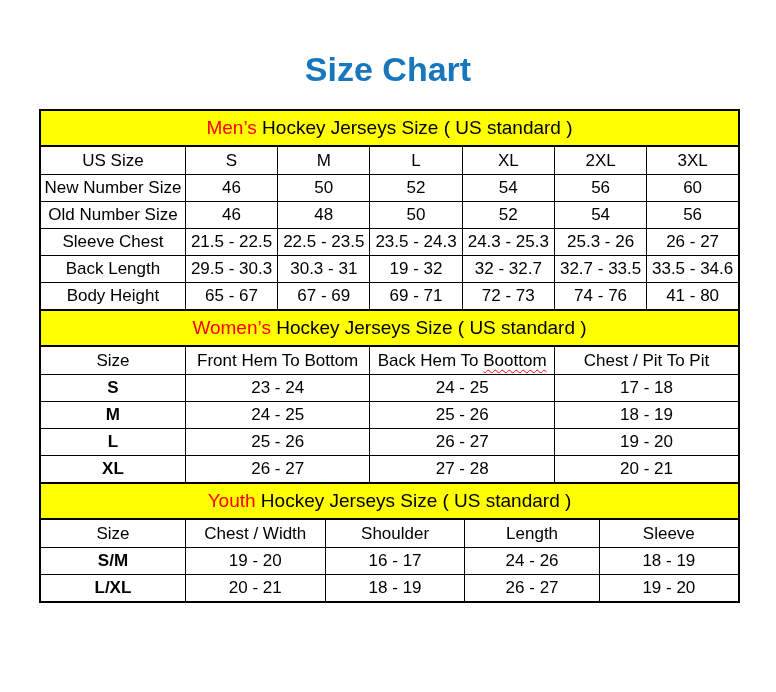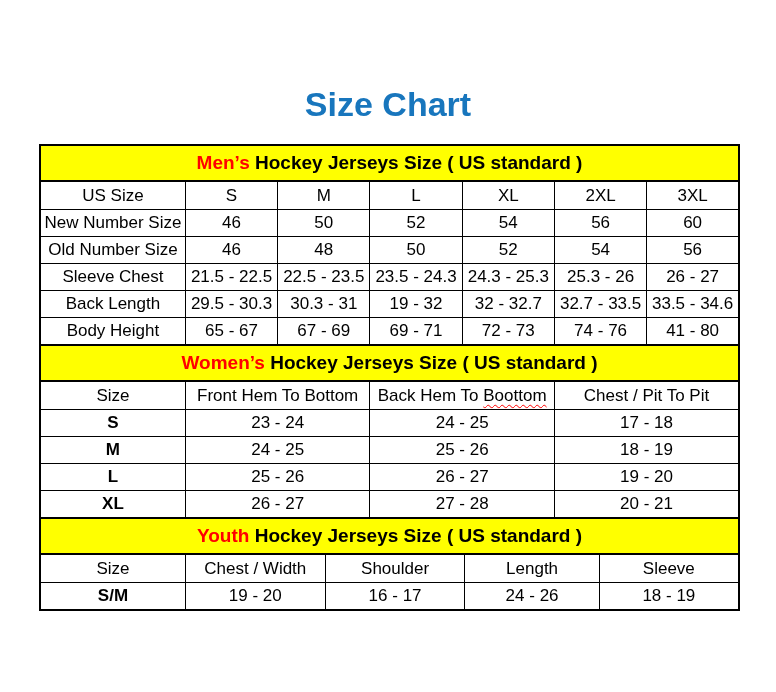--- a/index.html
+++ b/index.html
@@ -20,7 +20,7 @@
     color: var(--text-black);
   }
   .page {
-    padding-top: 84px;
+    padding-top: 49px;
   }
   .page-title {
     text-align: center;

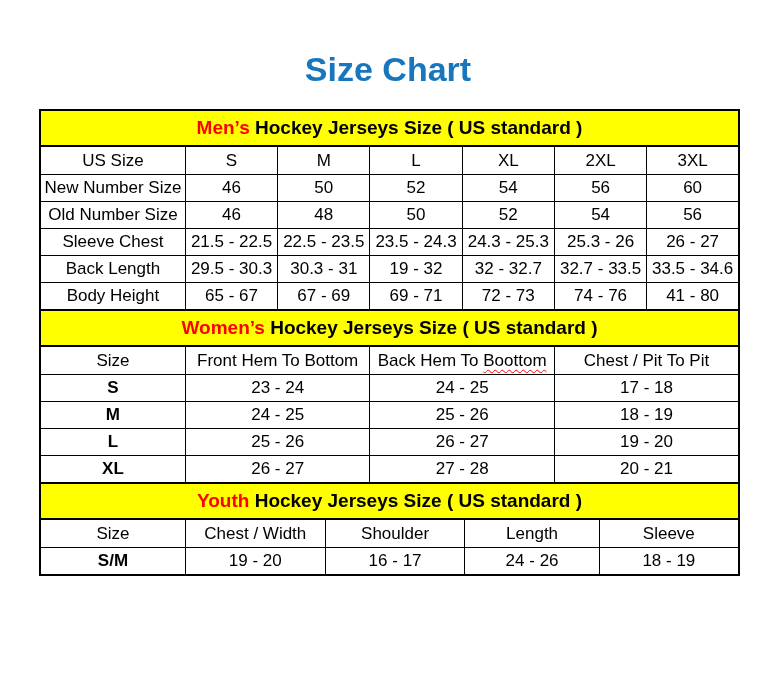--- a/index.html
+++ b/index.html
@@ -55,7 +55,7 @@
     background: var(--band-yellow);
     height: 34px;
     font-size: 19px;
-    font-weight: bold;
+    font-weight: normal;
     border: 2px solid var(--border-black);
     margin-top: 40px;
   }

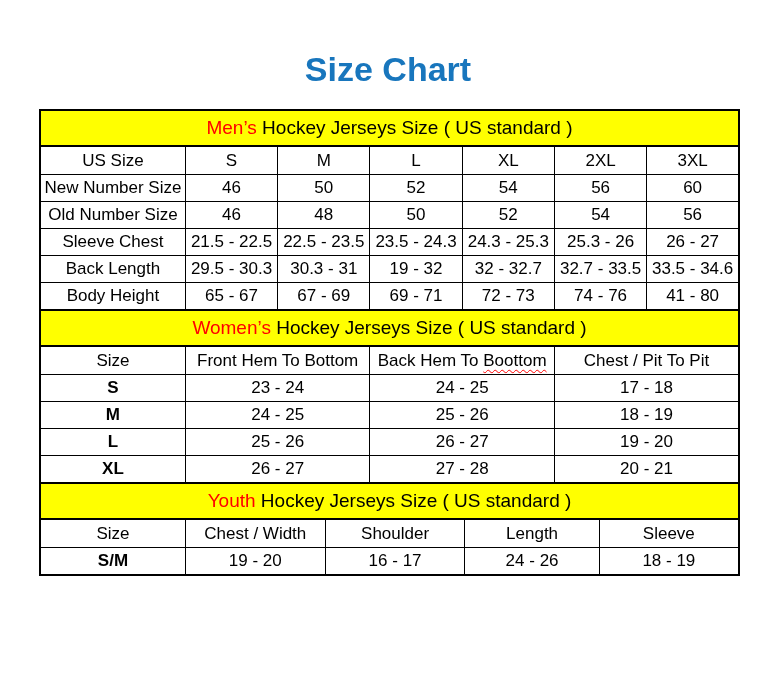--- a/index.html
+++ b/index.html
@@ -232,6 +232,13 @@
           <td>24 - 26</td>
           <td>18 - 19</td>
         </tr>
+        <tr class="data-row">
+          <td class="row-label-bold">L/XL</td>
+          <td>20 - 21</td>
+          <td>18 - 19</td>
+          <td>26 - 27</td>
+          <td>19 - 20</td>
+        </tr>
       </tbody>
     </table>
 

